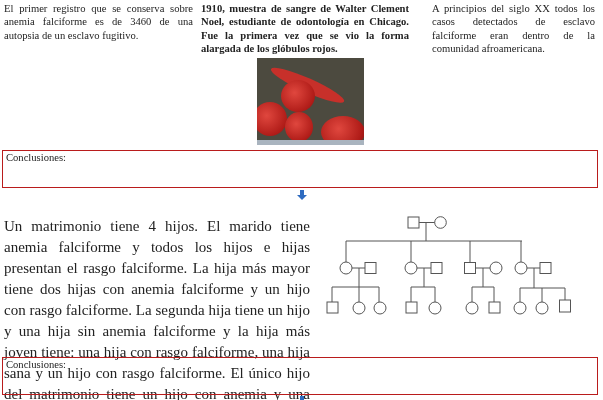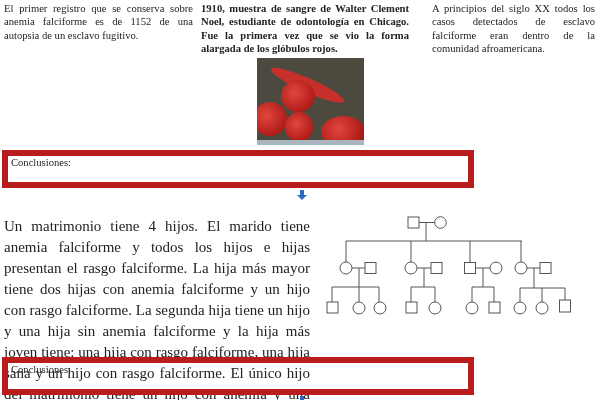--- a/index.html
+++ b/index.html
@@ -32,7 +32,7 @@
 </head>
 <body>
 
-<div class="txt col1">El primer registro que se conserva sobre anemia falciforme es de 1152 de una autopsia de un esclavo fugitivo.</div>
+<div class="txt col1">El primer registro que se conserva sobre anemia falciforme es de 3460 de una autopsia de un esclavo fugitivo.</div>
 <div class="txt col2">1910, muestra de sangre de Walter Clement Noel, estudiante de odontología en Chicago. Fue la primera vez que se vio la forma alargada de los glóbulos rojos.</div>
 <div class="txt col3">A principios del siglo XX  todos los casos detectados de esclavo falciforme eran dentro de la comunidad afroamericana.</div>
 

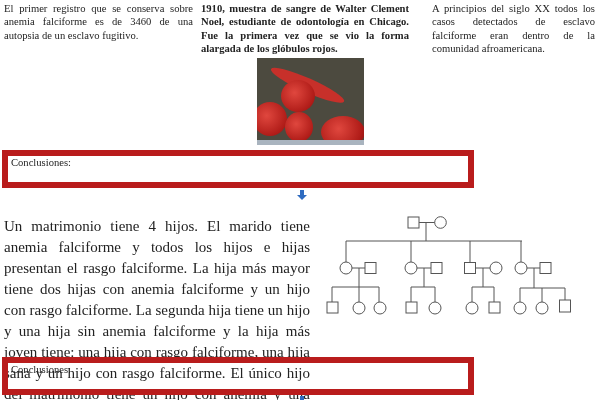--- a/index.html
+++ b/index.html
@@ -15,7 +15,7 @@
   .sickle { position:absolute; left:14px; top:4px; width:80px; height:14px; background:#c7302a;
             border-radius:50%; transform:rotate(24deg); transform-origin:left center; }
   .caption-bar { position:absolute; right:4px; bottom:-4px; font-size:3px; color:#eee; }
-  .box { position:absolute; left:2px; width:472px; border:6px solid #b91c1c; box-sizing:border-box; }
+  .box { position:absolute; left:2px; width:596px; border:1px solid #b91c1c; box-sizing:border-box; }
   .box .lbl { position:absolute; left:3px; top:1px; font-size:10.6px; }
   .box1 { top:150px; height:38px; }
   .box2 { top:357px; height:38px; }

